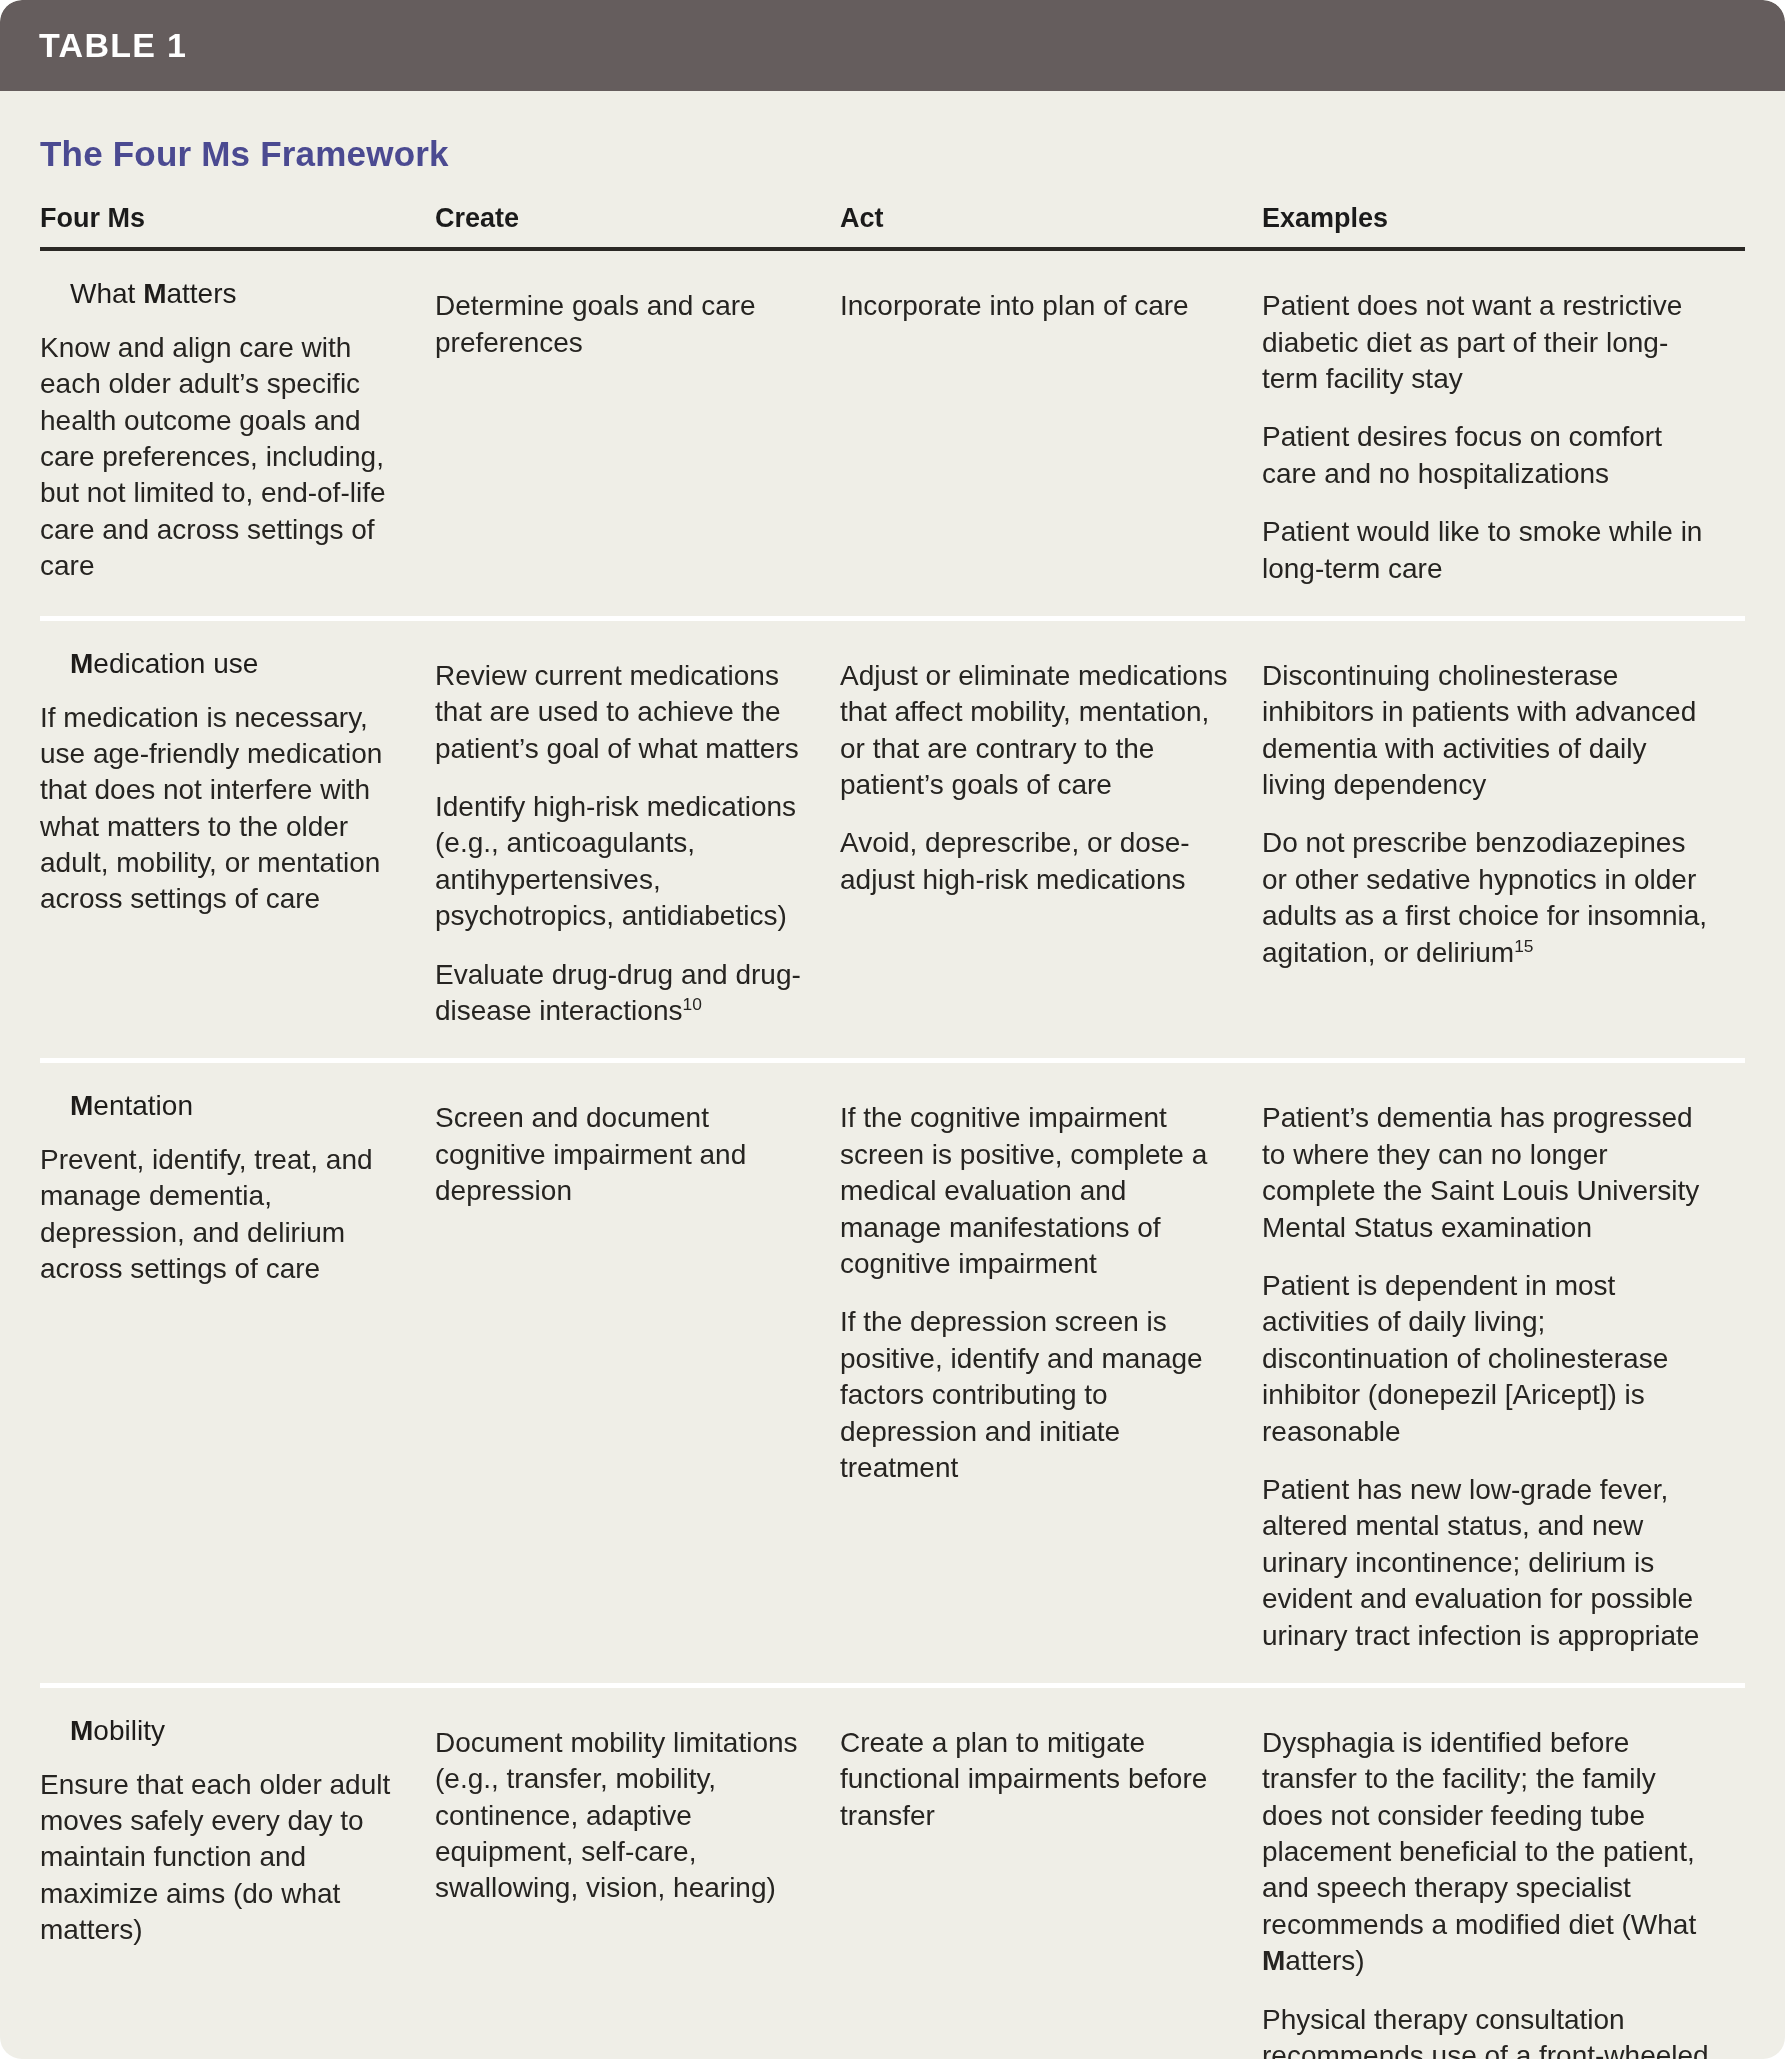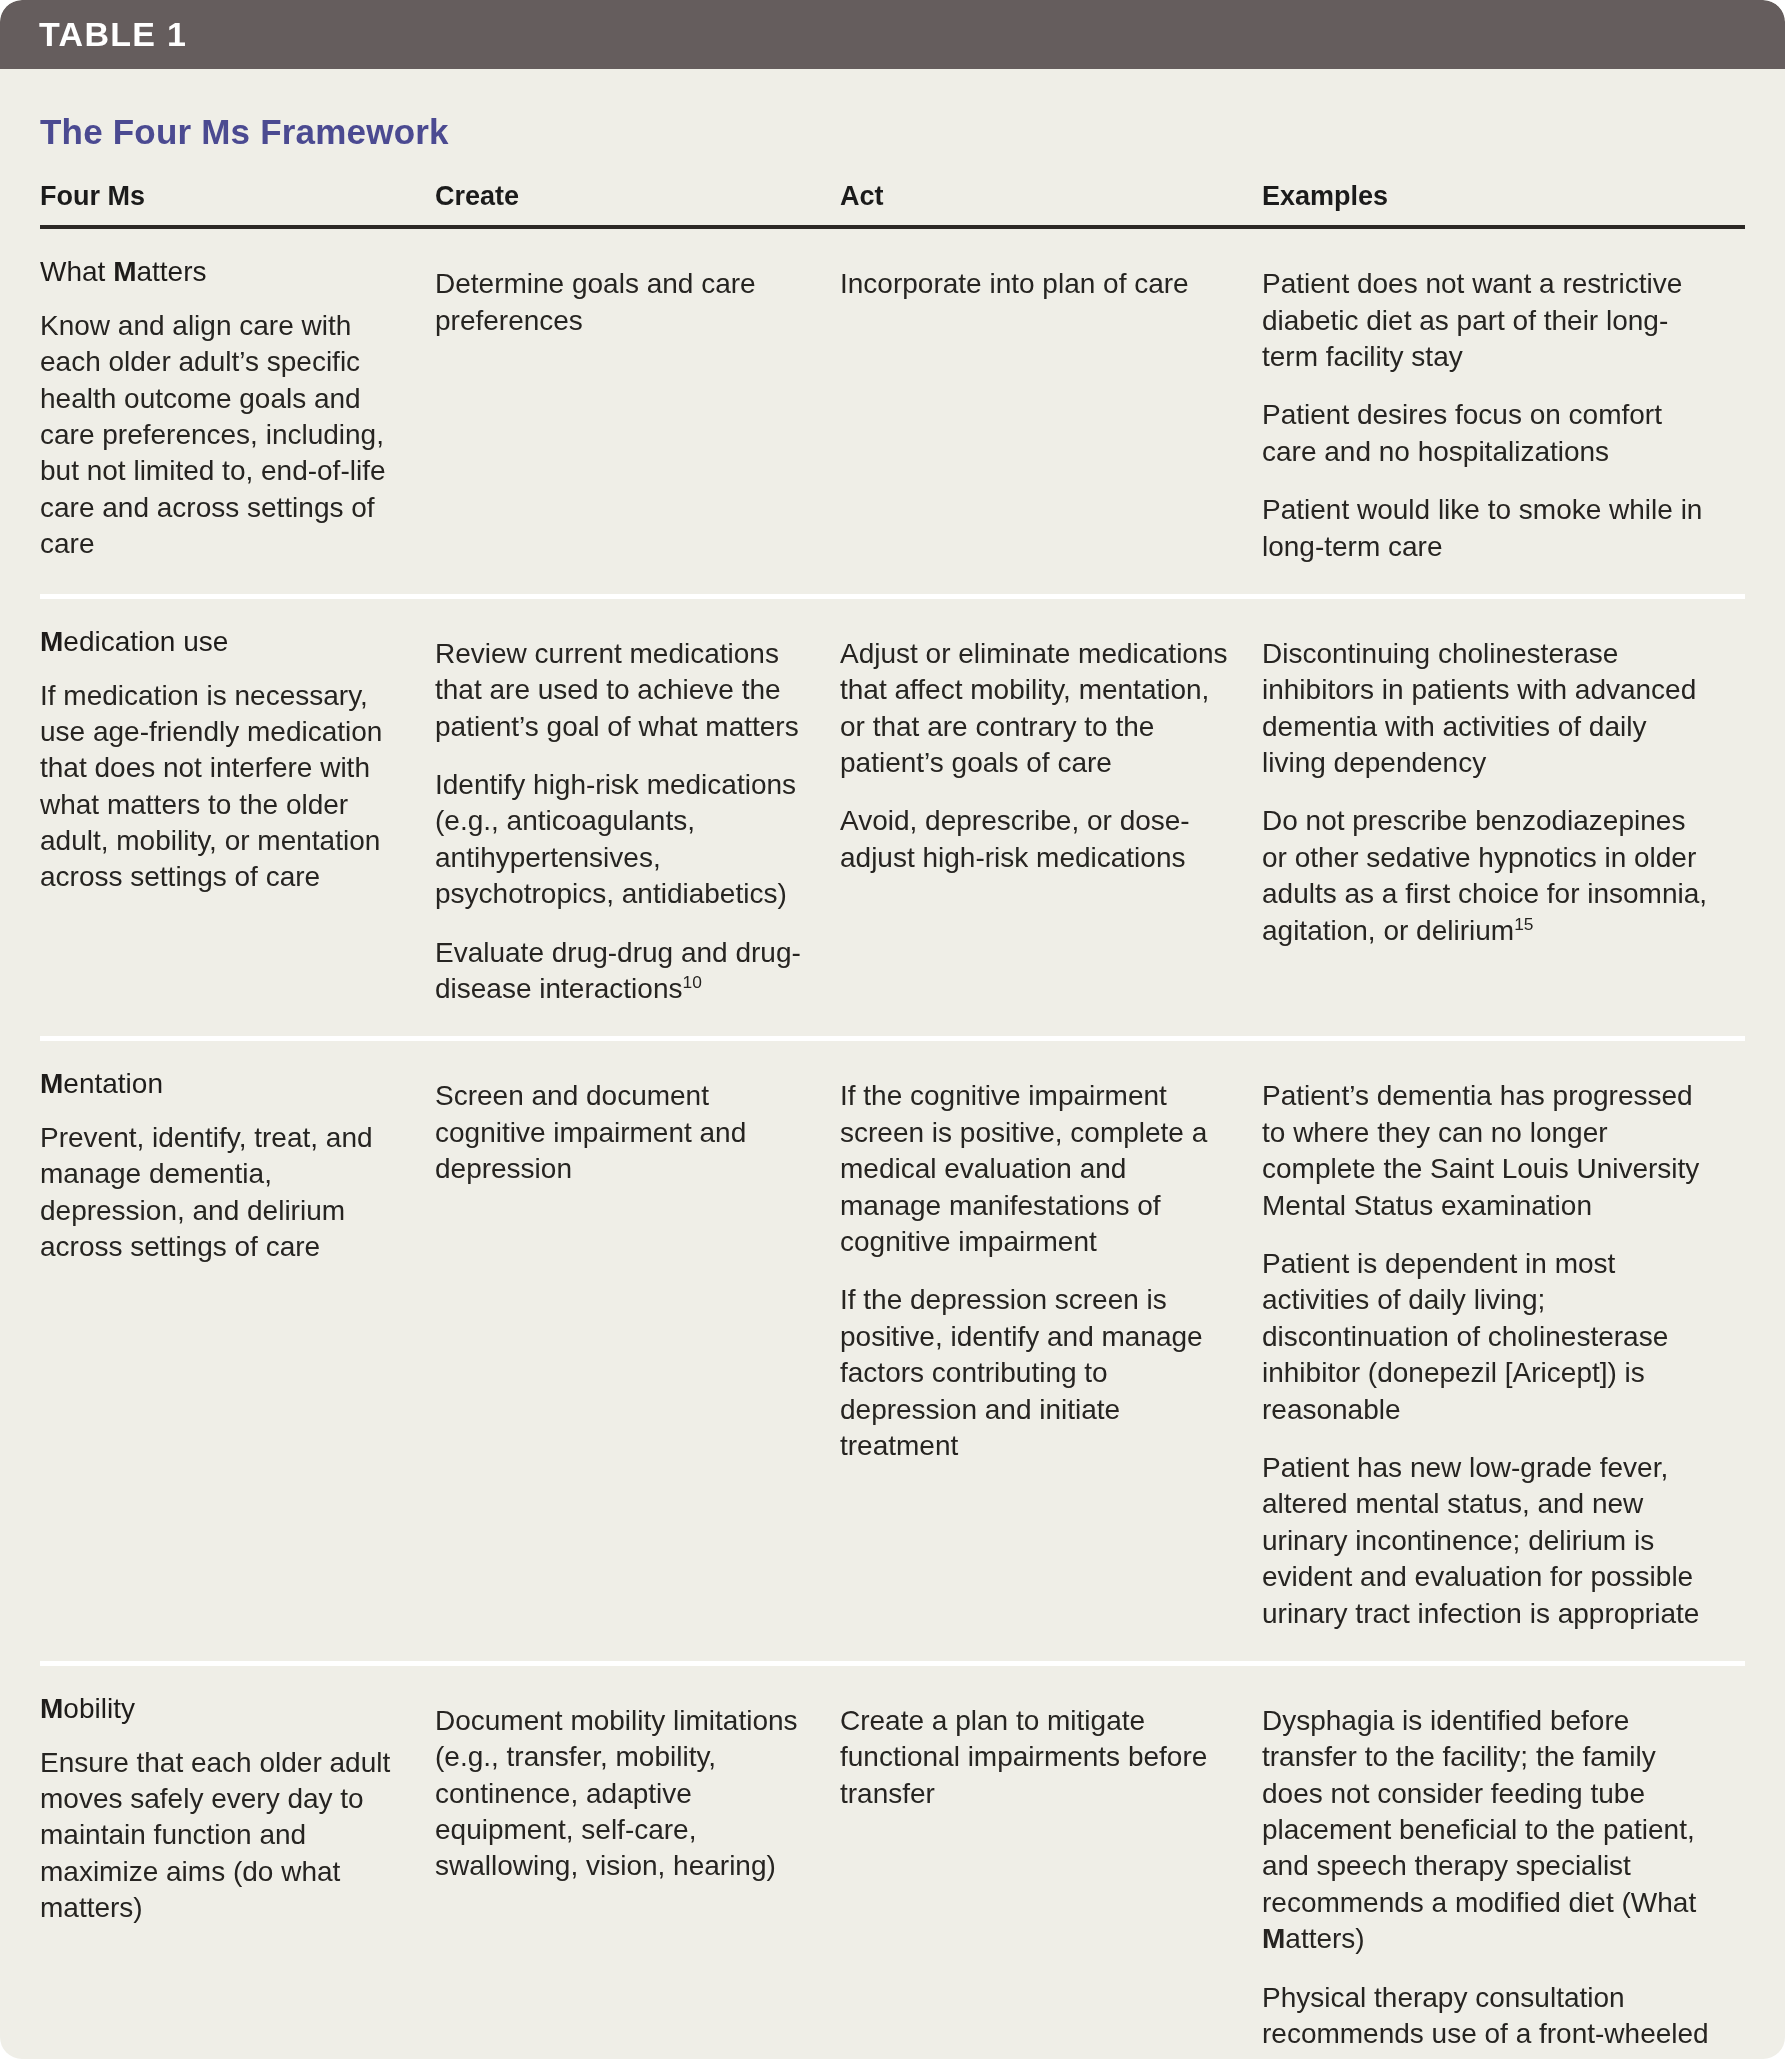--- a/index.html
+++ b/index.html
@@ -18,7 +18,7 @@
     box-sizing:border-box;
   }
   .table-header-bar{
-    height:69px;
+    height:91px;
     background:#655D5D;
     border-radius:22px 22px 0 0;
     display:flex;align-items:center;

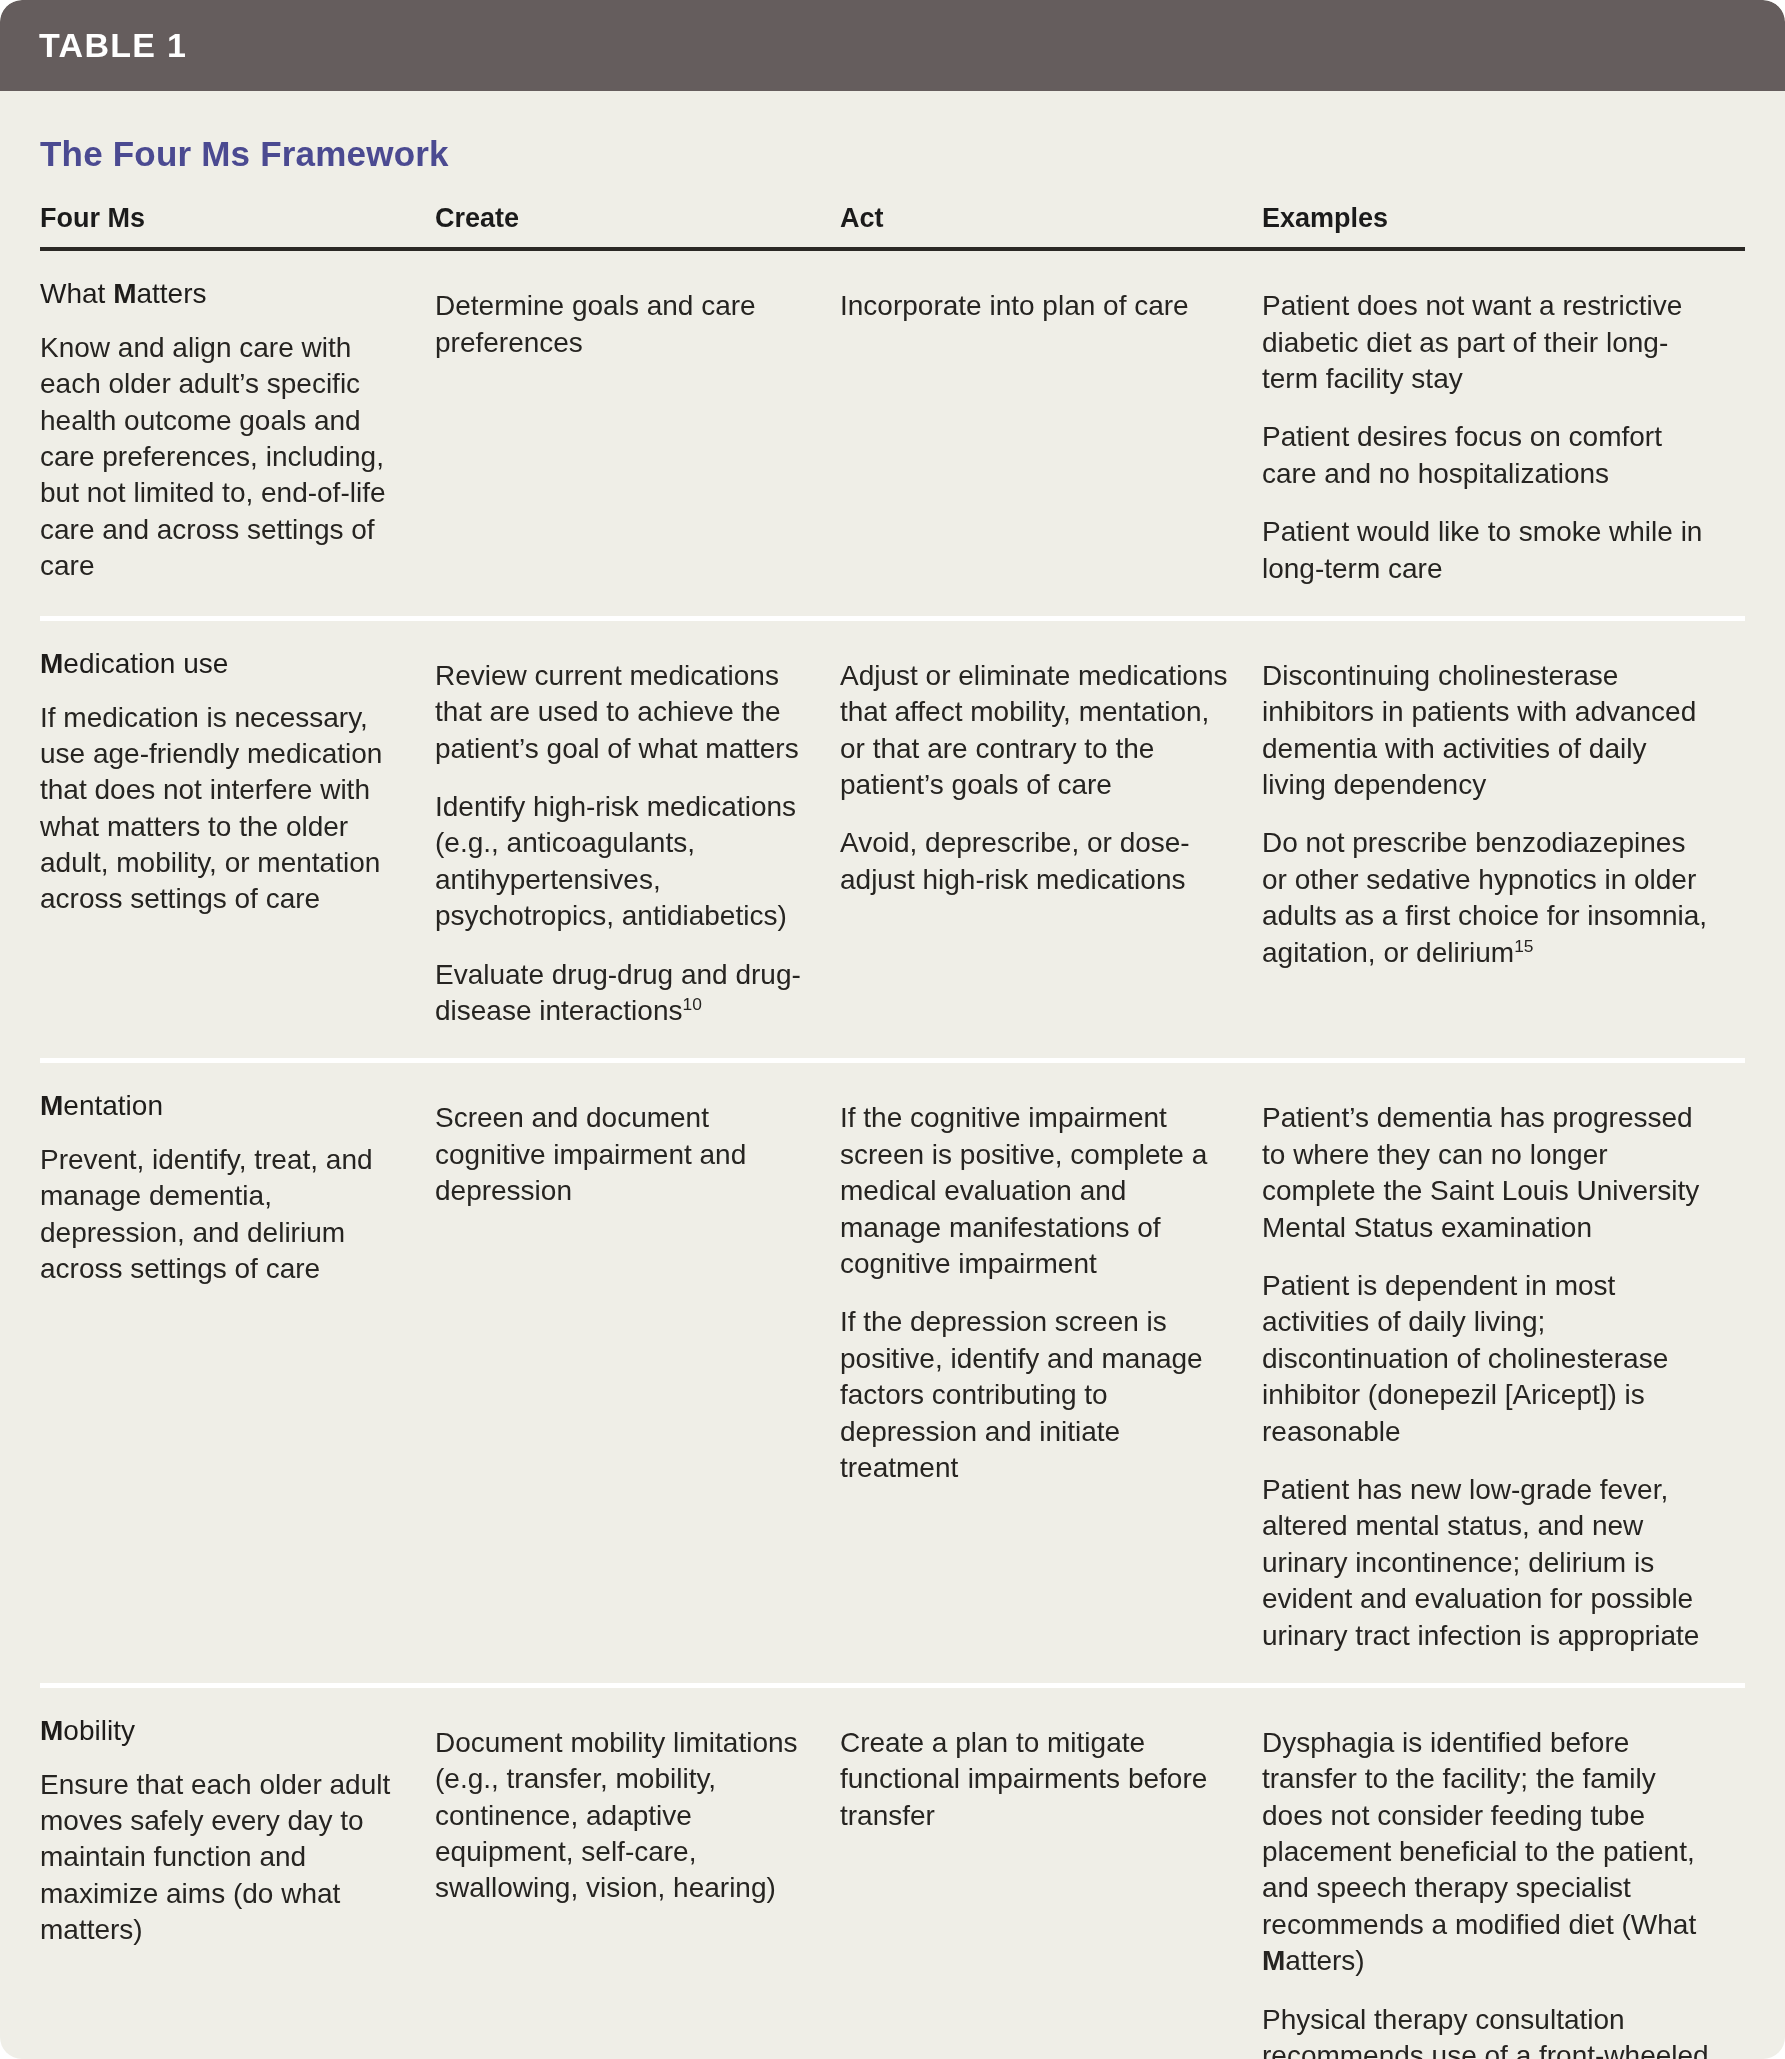--- a/index.html
+++ b/index.html
@@ -79,6 +79,7 @@
     color:#1e1c1a;
     margin-bottom:18.6px;
     line-height:1.25;
+    margin-left:30px;
   }
   .m-title b{font-weight:bold;}
   .m-desc{line-height:1.30;}

